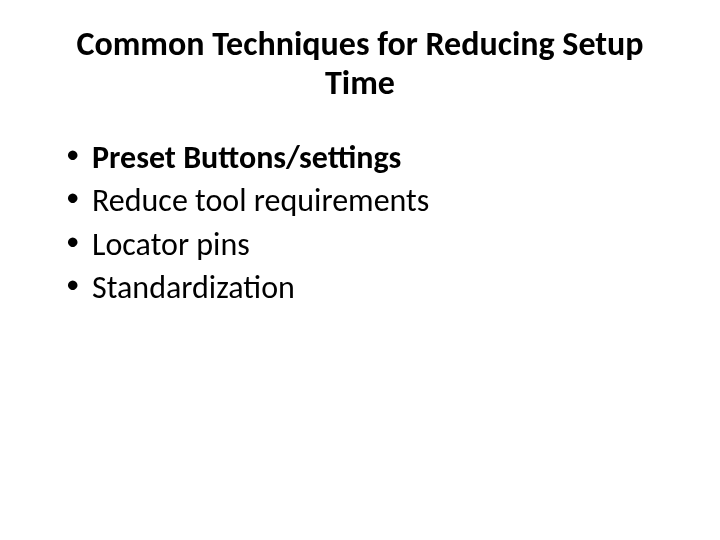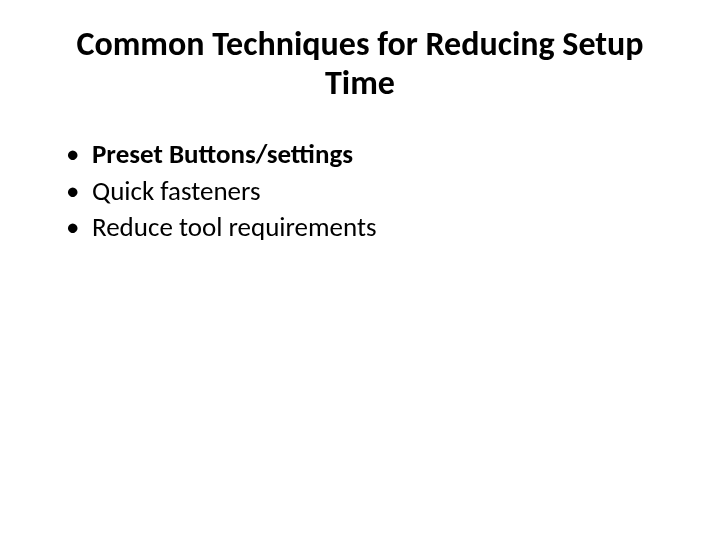--- a/index.html
+++ b/index.html
@@ -7,7 +7,7 @@
     .slide { width: 720px; height: 540px; padding: 20px 40px 40px 40px; }
     .title { font-size: 34px; font-weight: 700; text-align: center; line-height: 1.15; margin-top: 4px; margin-bottom: 34px; }
     ul.bullets { list-style: none; padding-left: 26px; }
-    ul.bullets li { position: relative; font-size: 27px; line-height: 1.35; padding-left: 26px; }
+    ul.bullets li { position: relative; font-size: 32px; line-height: 1.35; padding-left: 26px; }
     ul.bullets li::before { content: "•"; position: absolute; left: 0; top: 0; font-size: 27px; }
     .bold { font-weight: 700; }
   </style>

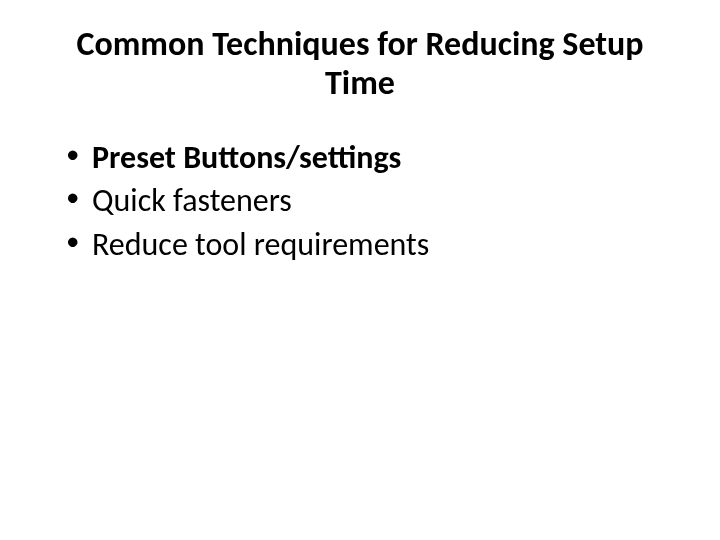--- a/index.html
+++ b/index.html
@@ -18,7 +18,6 @@
   <h1 class="title">Common Techniques for Reducing Setup Time</h1>
   <ul class="bullets">
     <li><span class="bold">Preset Buttons/settings</span></li>
-    <li><span>Quick fasteners</span></li>
     <li><span>Reduce tool requirements</span></li>
   </ul>
 </div>

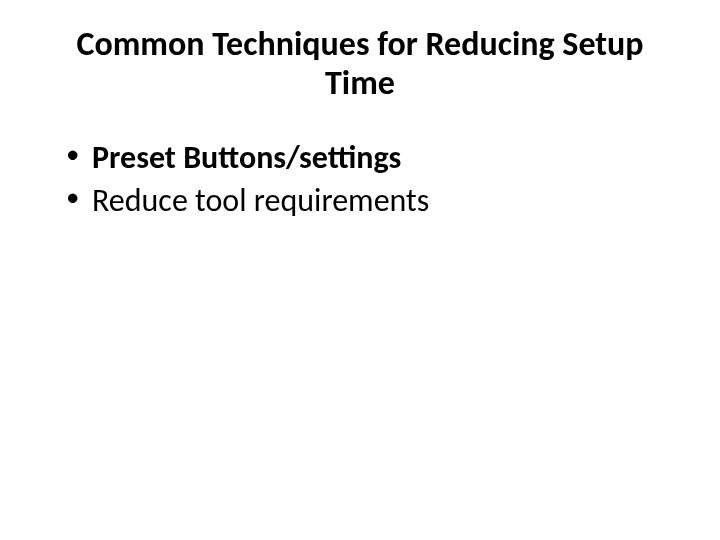--- a/index.html
+++ b/index.html
@@ -19,6 +19,7 @@
   <ul class="bullets">
     <li><span class="bold">Preset Buttons/settings</span></li>
     <li><span>Reduce tool requirements</span></li>
+    <li><span>Locator pins</span></li>
   </ul>
 </div>
 

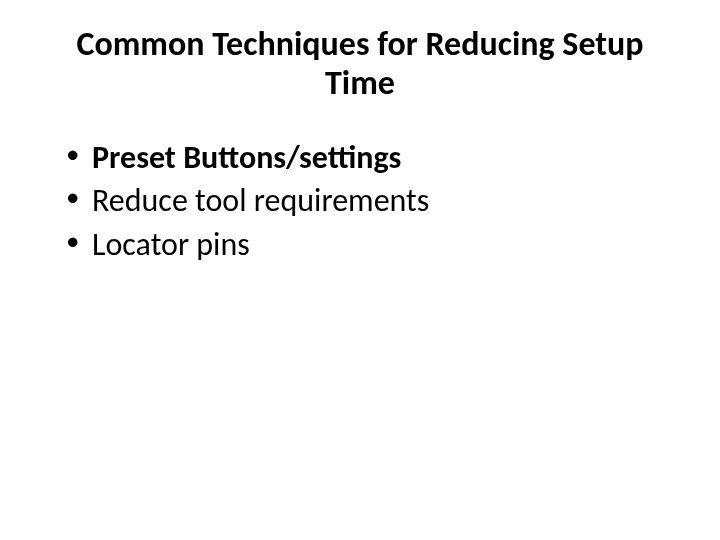--- a/index.html
+++ b/index.html
@@ -20,6 +20,7 @@
     <li><span class="bold">Preset Buttons/settings</span></li>
     <li><span>Reduce tool requirements</span></li>
     <li><span>Locator pins</span></li>
+    <li><span>Standardization</span></li>
   </ul>
 </div>
 

